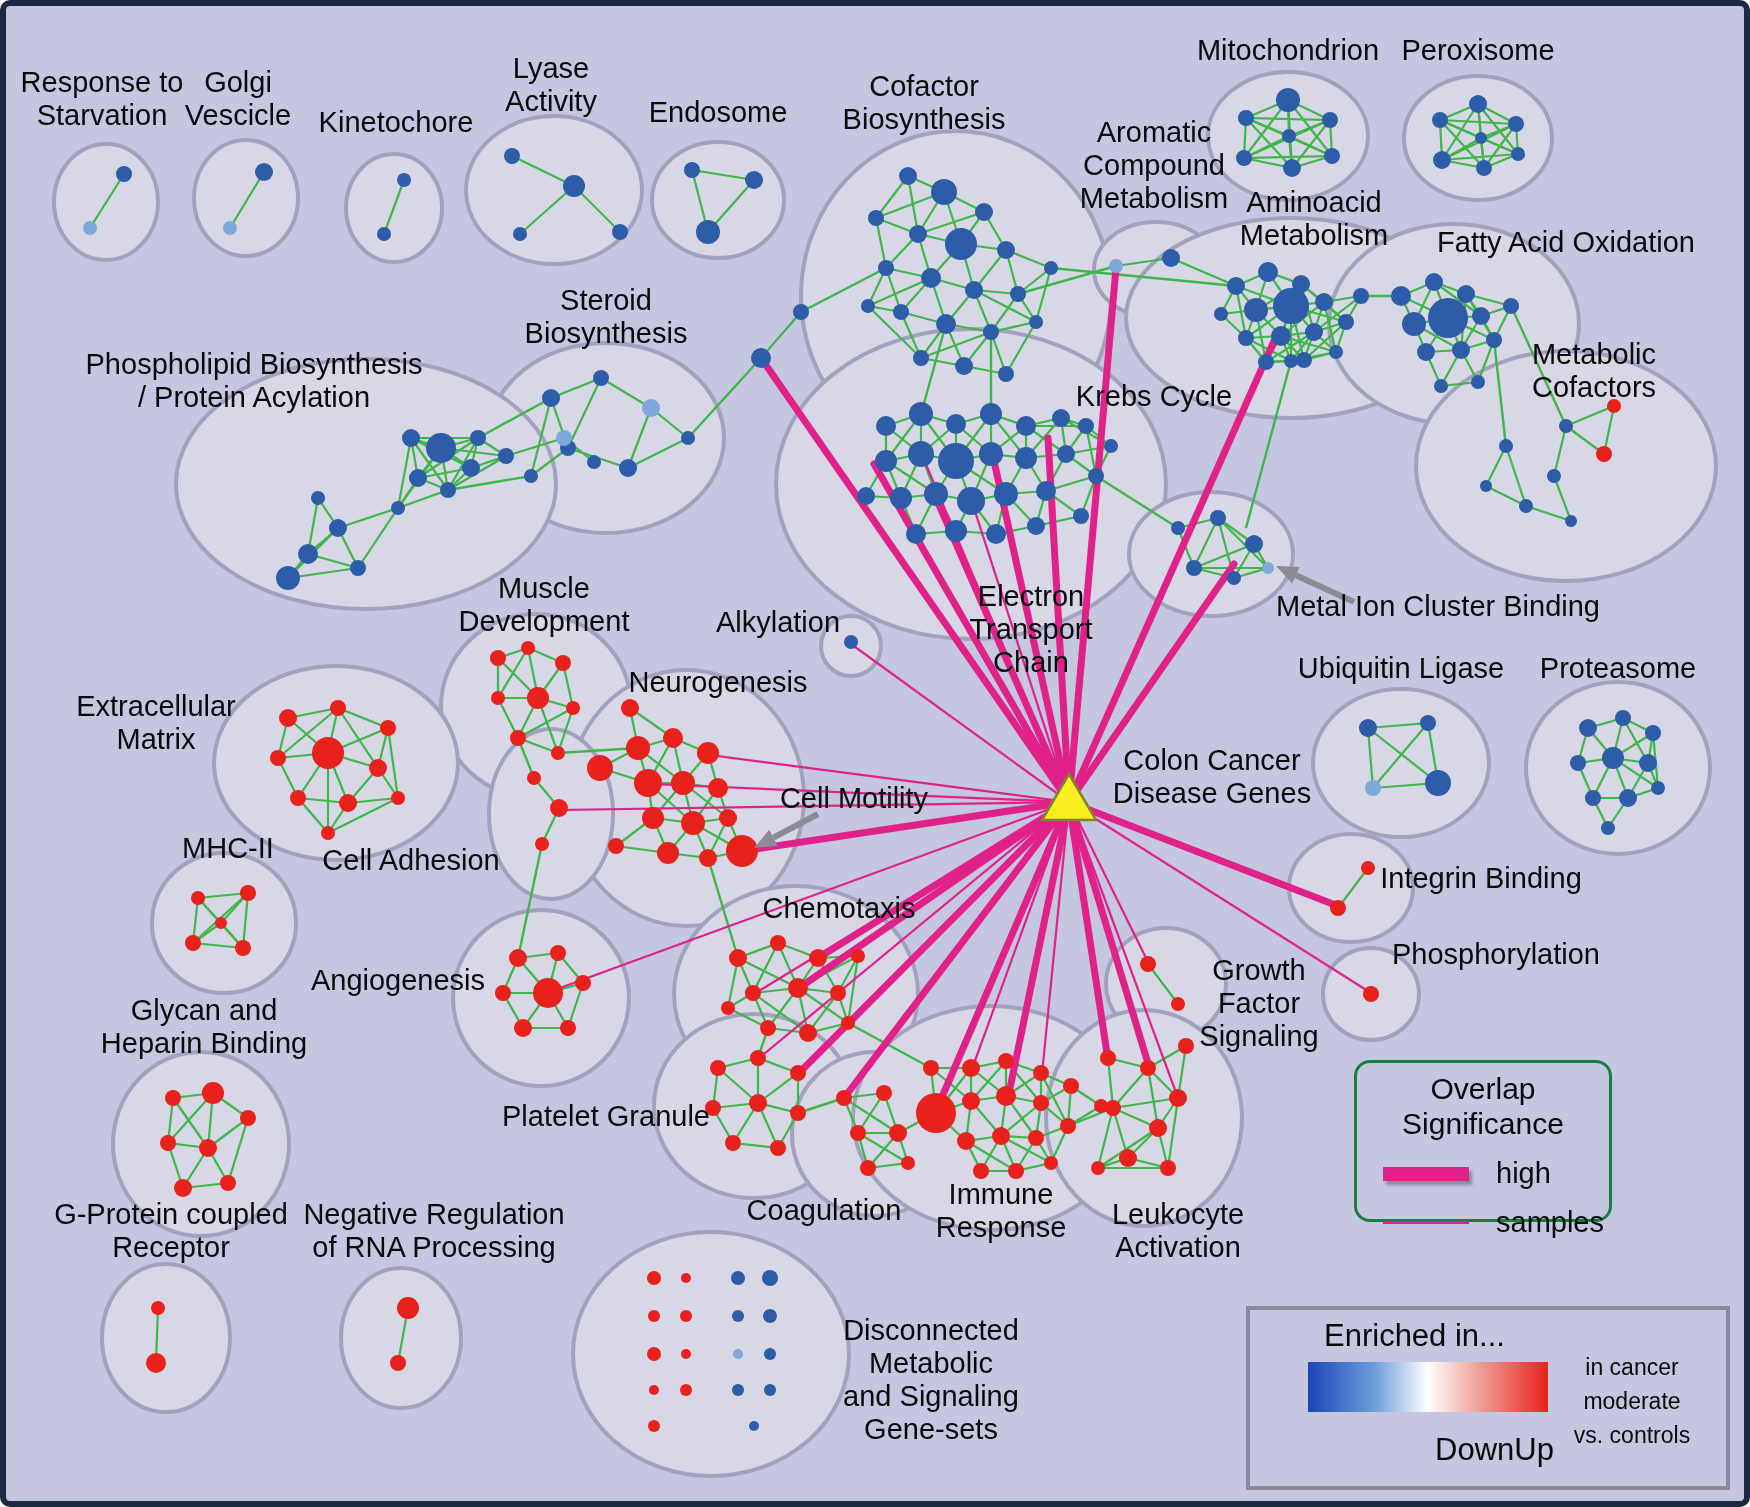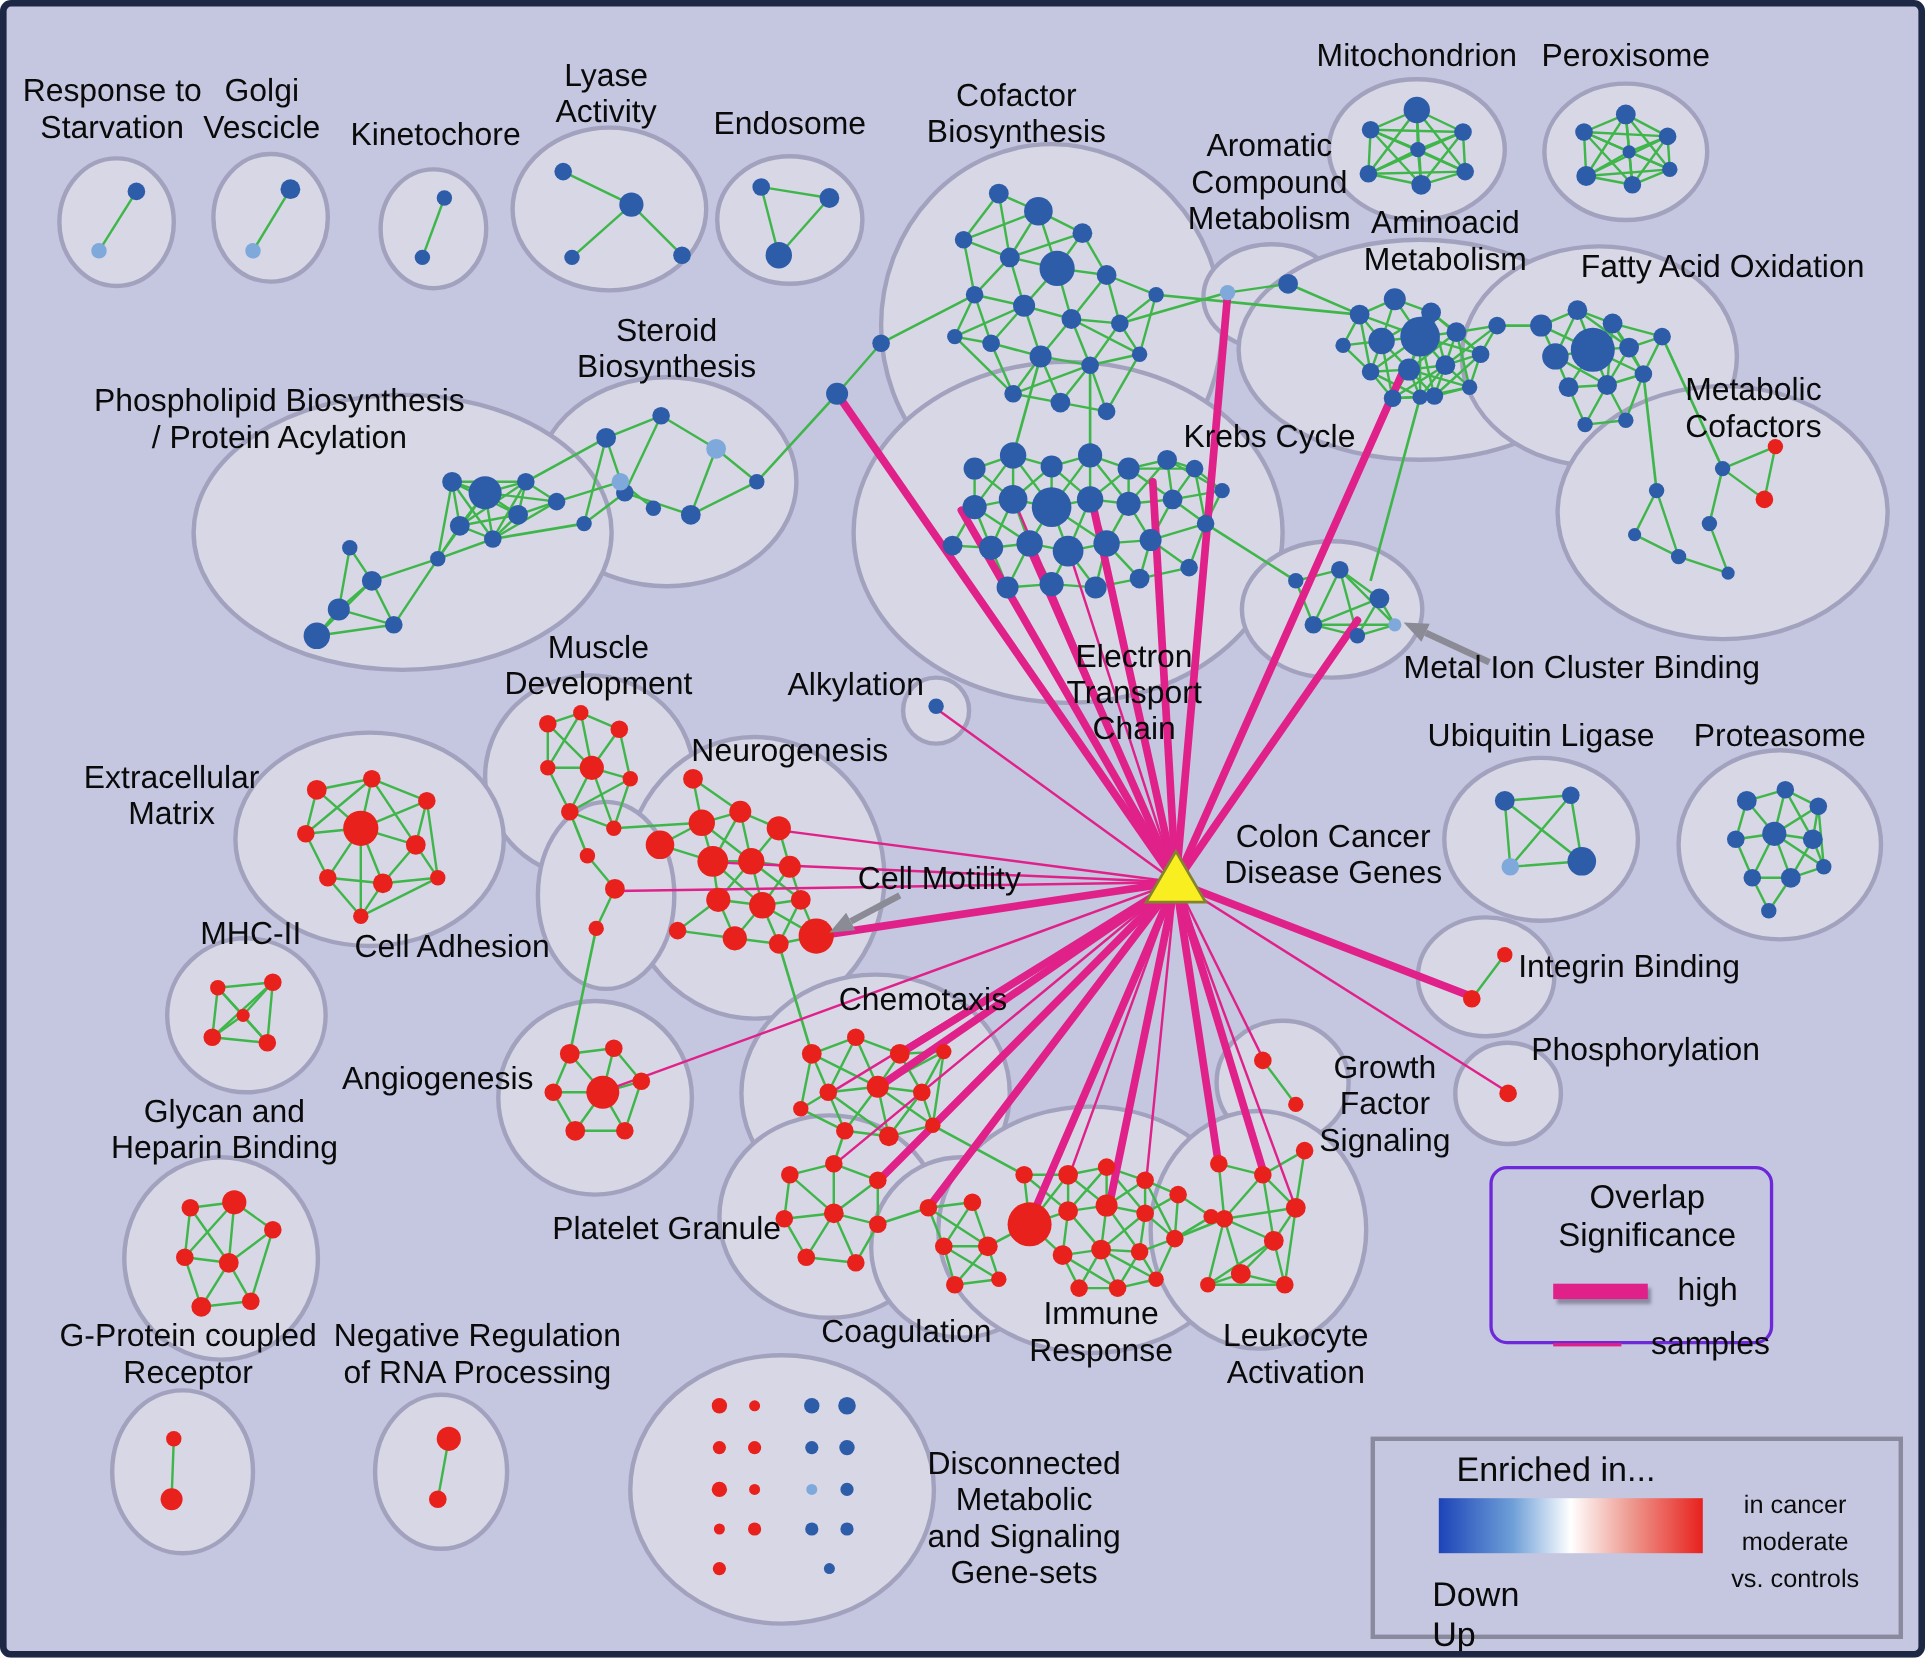--- a/index.html
+++ b/index.html
@@ -13,7 +13,7 @@
   .legend { position:absolute; color:#0a0a0a; }
 
   .legend-overlap { left:1348px; top:1054px; width:258px; height:162px;
-    border:3px solid #6d28d9; border-radius:16px;padding-left:29px; }
+    border:3px solid #15803d; border-radius:16px; }
   .legend-overlap .t { text-align:center; font-size:30px; line-height:35px; margin-top:8px; }
   .legend-overlap .row { display:flex; align-items:center; margin:16px 0 0 26px; font-size:29px;gap:11px; }
   .legend-overlap .row span.lbl { margin-left:16px; }

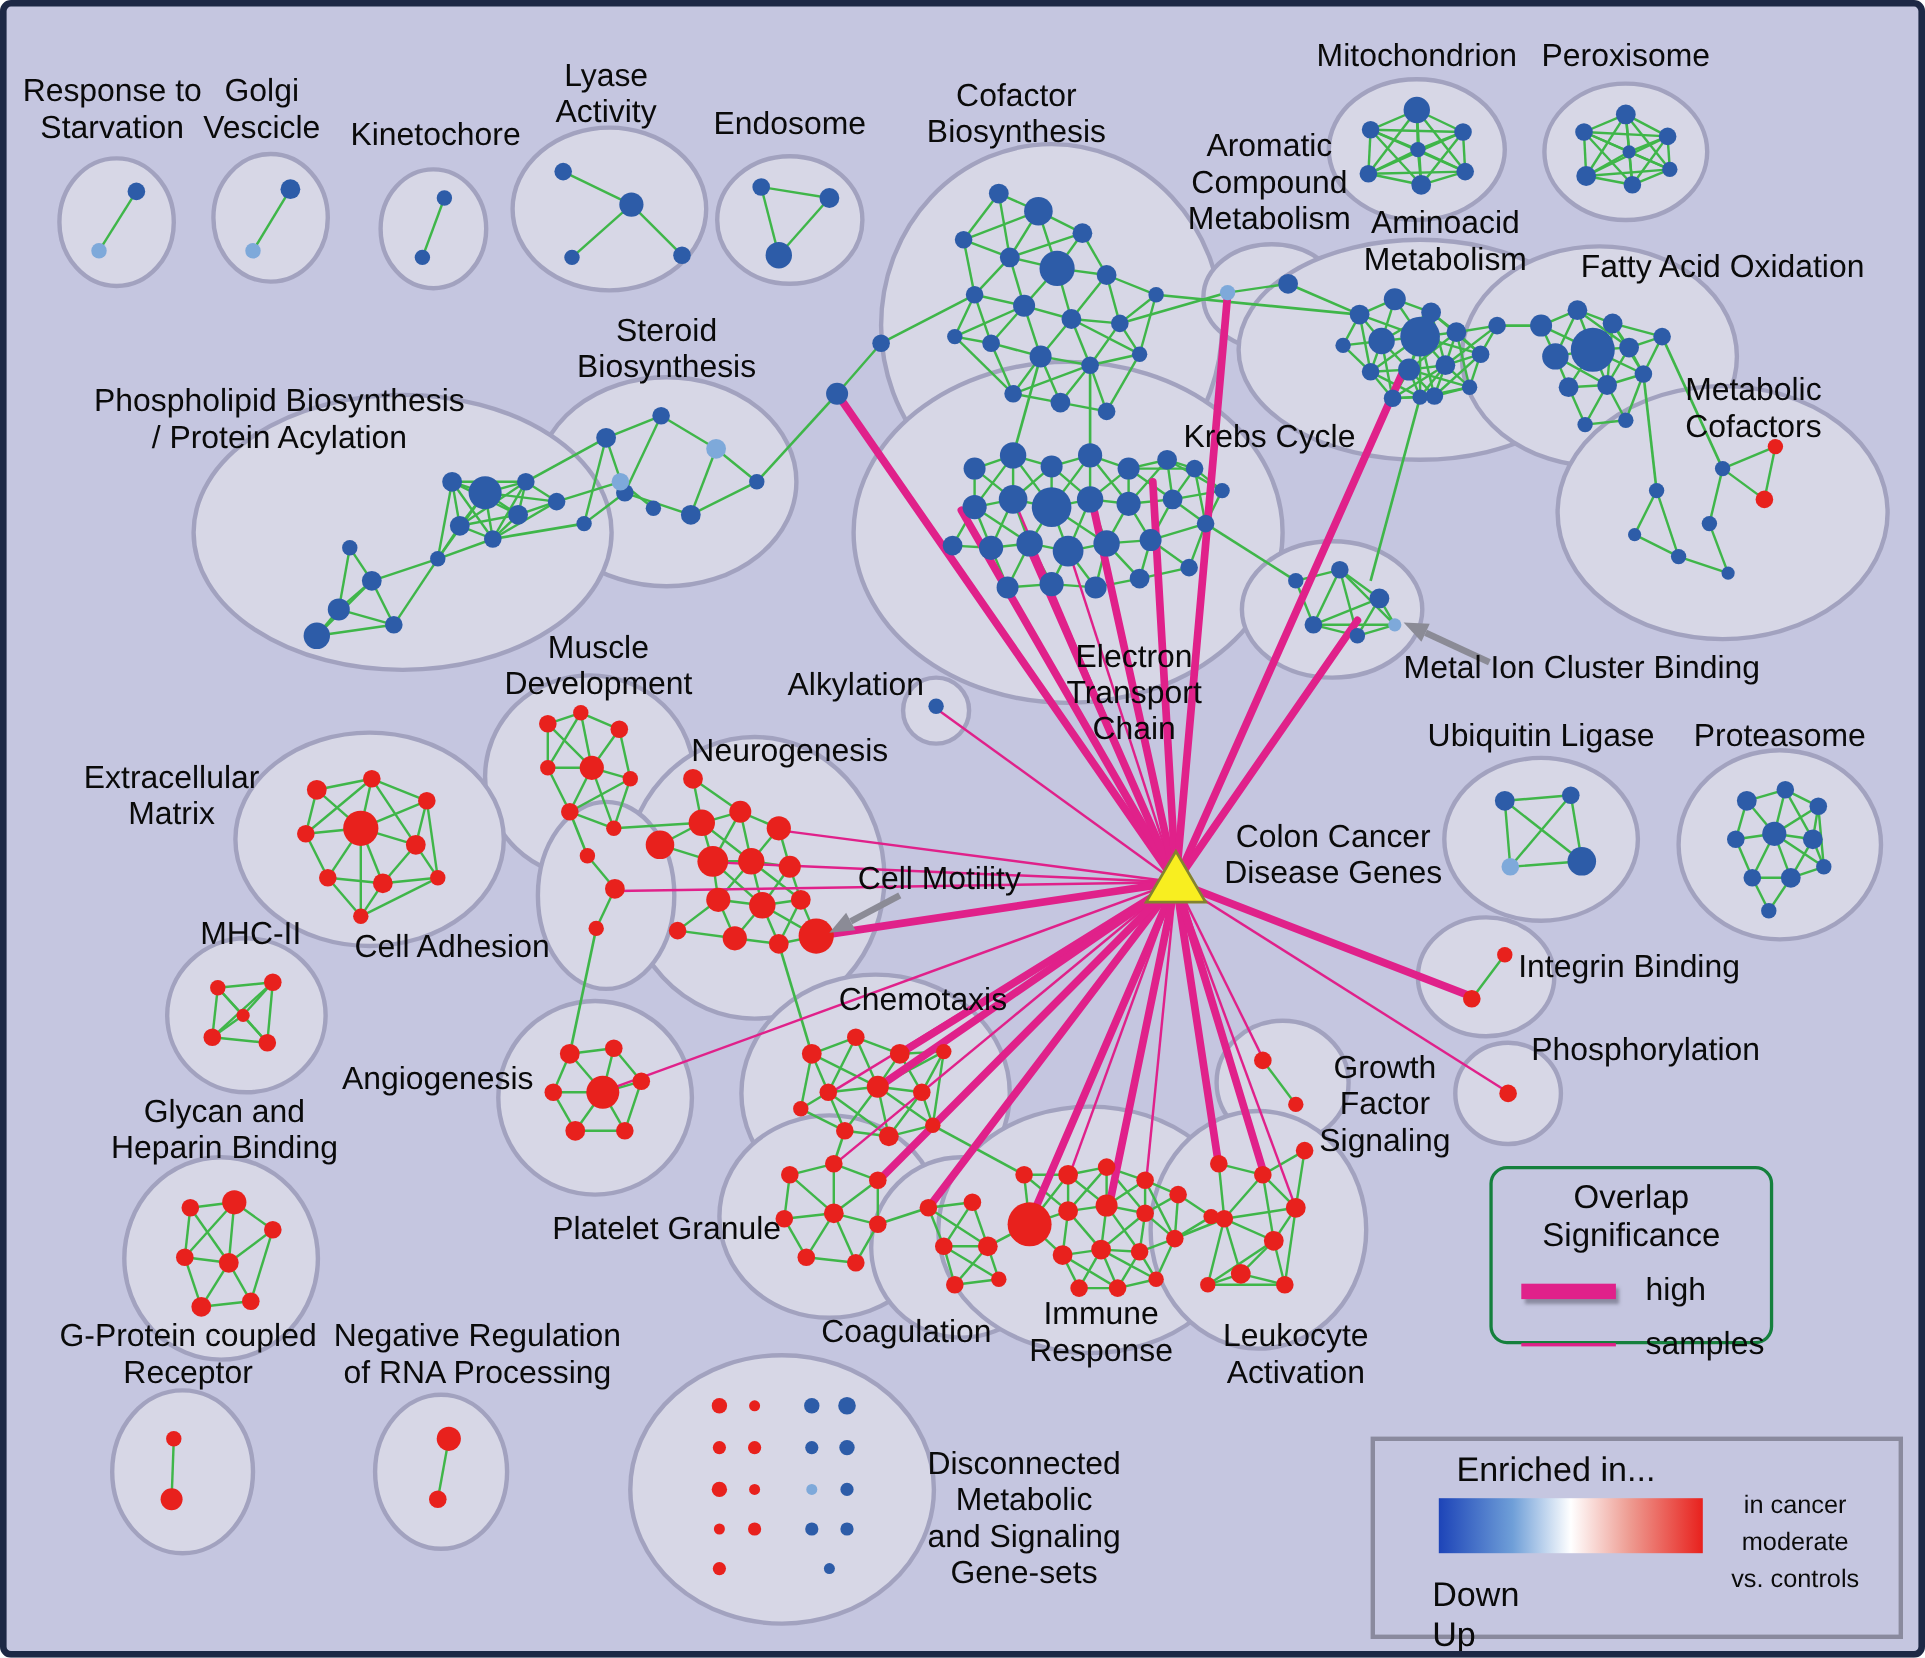--- a/index.html
+++ b/index.html
@@ -26,7 +26,7 @@
   .grad { position:absolute; left:58px; top:52px; width:240px; height:50px;
     background:linear-gradient(90deg,#1d44b8 0%,#6f9fd8 28%,#ffffff 50%,#ee9d93 72%,#e8211d 100%); }
   .enr-ends { position:absolute; left:52px; top:122px; width:252px;
-    display:flex; justify-content:flex-end; font-size:31px;flex-direction:column; }
+    display:flex; justify-content:flex-end; font-size:31px; }
   .enr-note { position:absolute; right:10px; top:40px; width:168px; text-align:center;
     font-size:23px; line-height:34px; }
 </style>

